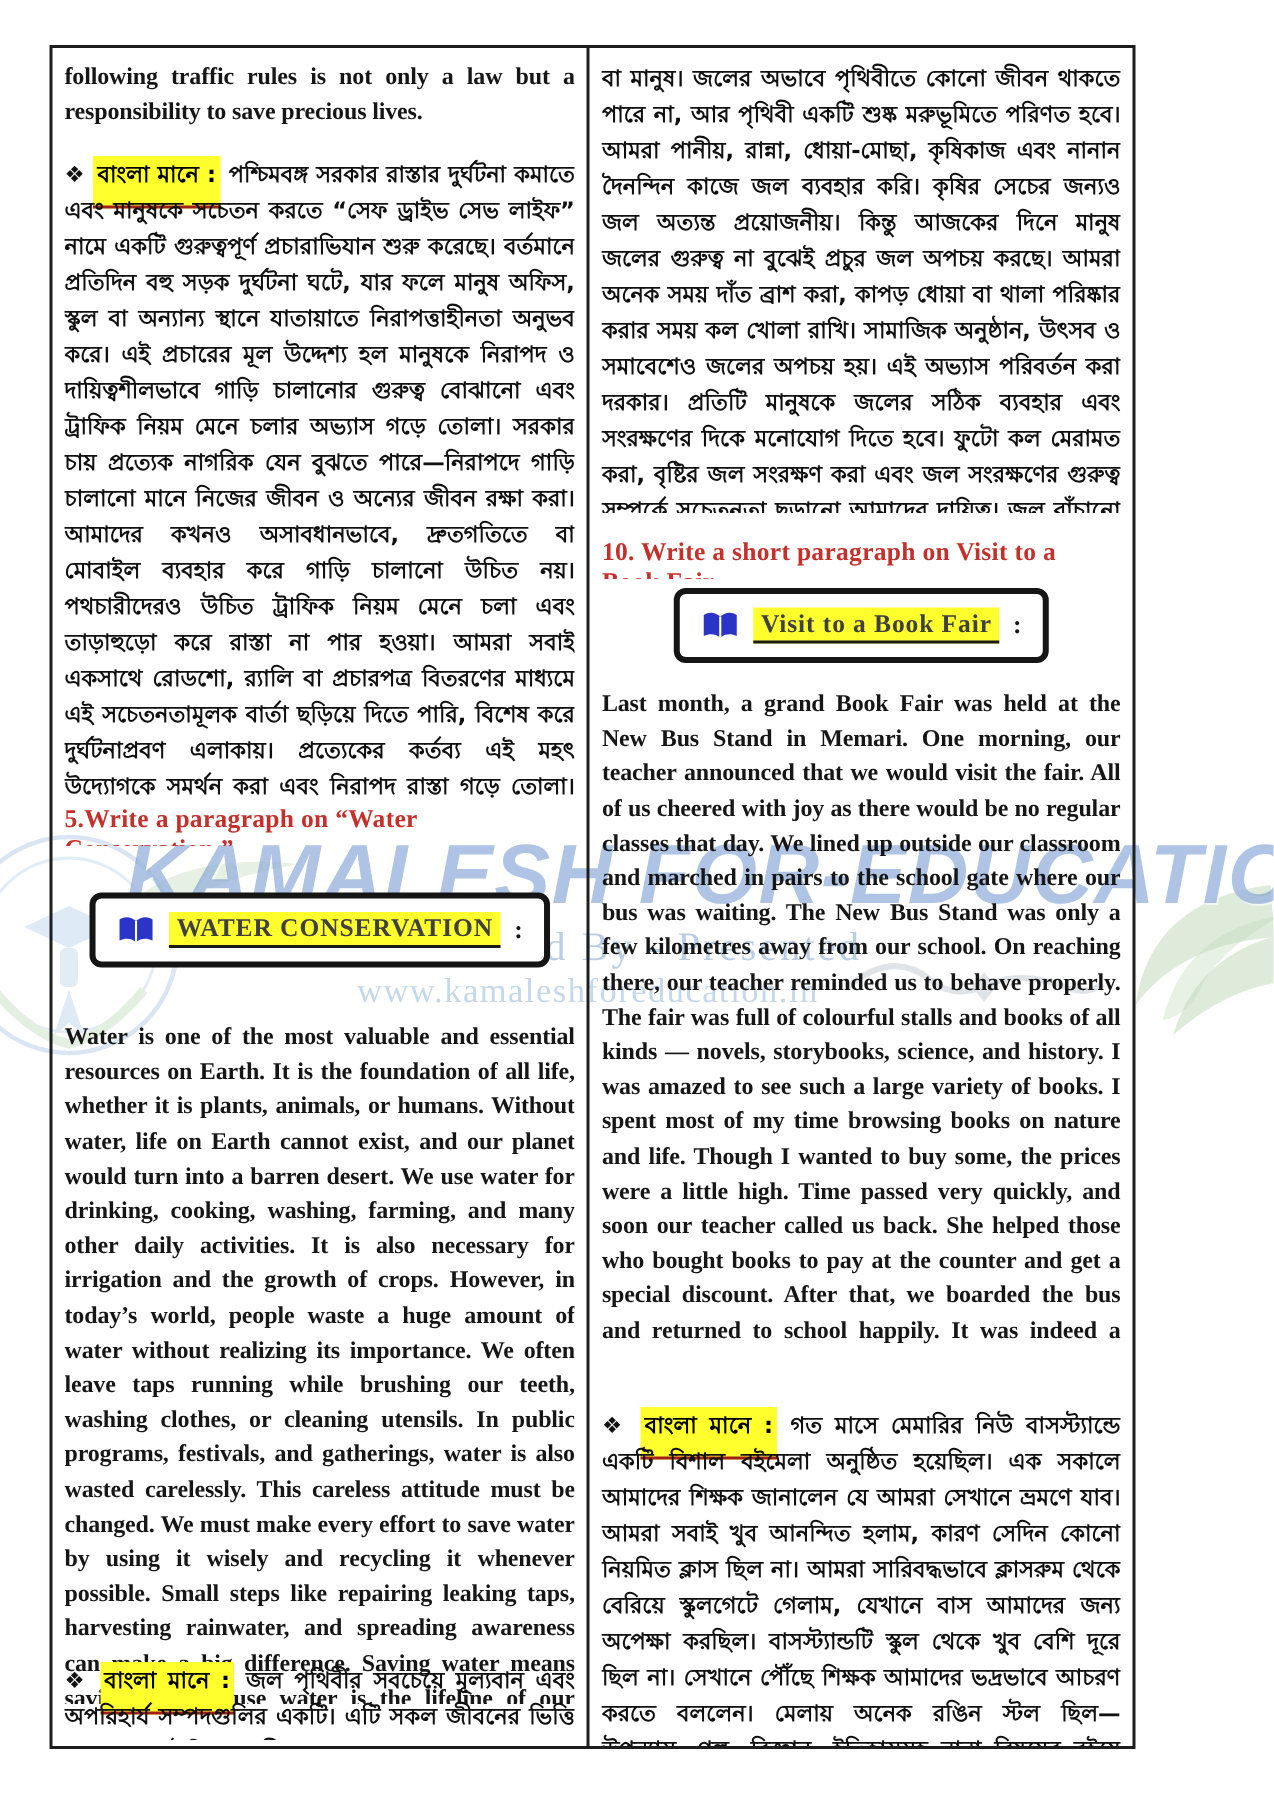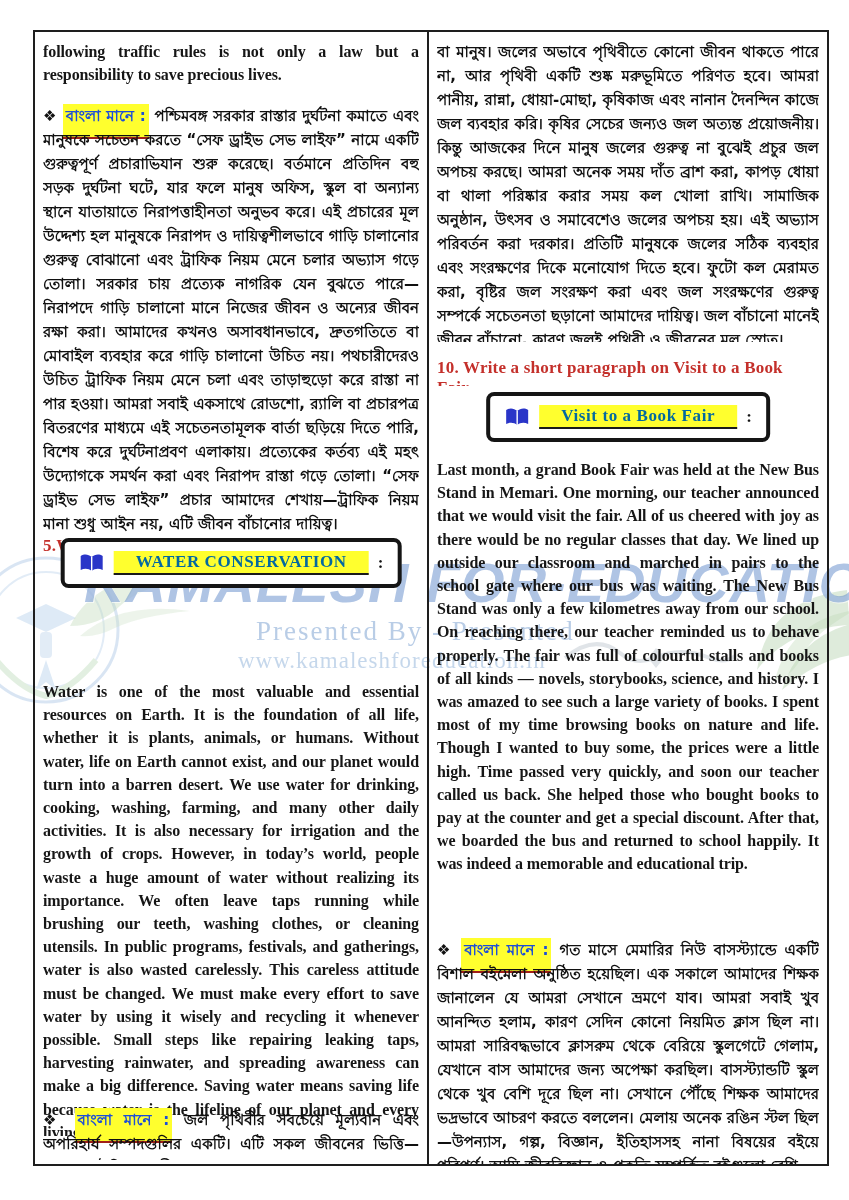--- a/index.html
+++ b/index.html
@@ -41,7 +41,7 @@
   
   .frame{
     position:absolute;left:33px;top:30px;
-    width:796px;height:1136px;
+    width:724px;height:1136px;
     border:2px solid #1e1e1e;
     display:flex;z-index:1;box-sizing:border-box;
   }

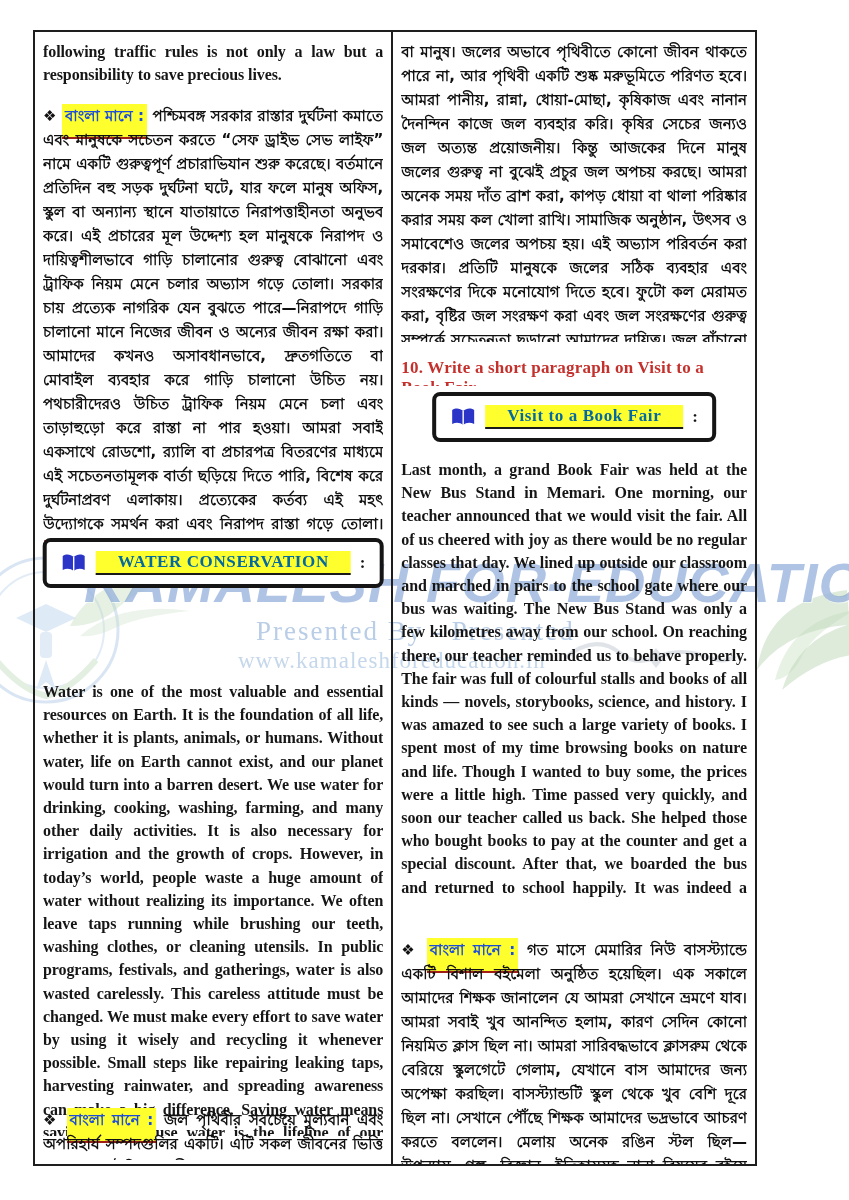--- a/index.html
+++ b/index.html
@@ -69,7 +69,7 @@
   }
   .bullet{color:#111;font-family:"DejaVu Sans", sans-serif;font-size:15px;}
   .blabel{
-    background:#ffff2e;color:#1d4ed8;
+    background:#ffff2e;color:#000000;
     border-bottom:2px solid #a02018;
     padding:12px 3px;font-weight:bold;
   }

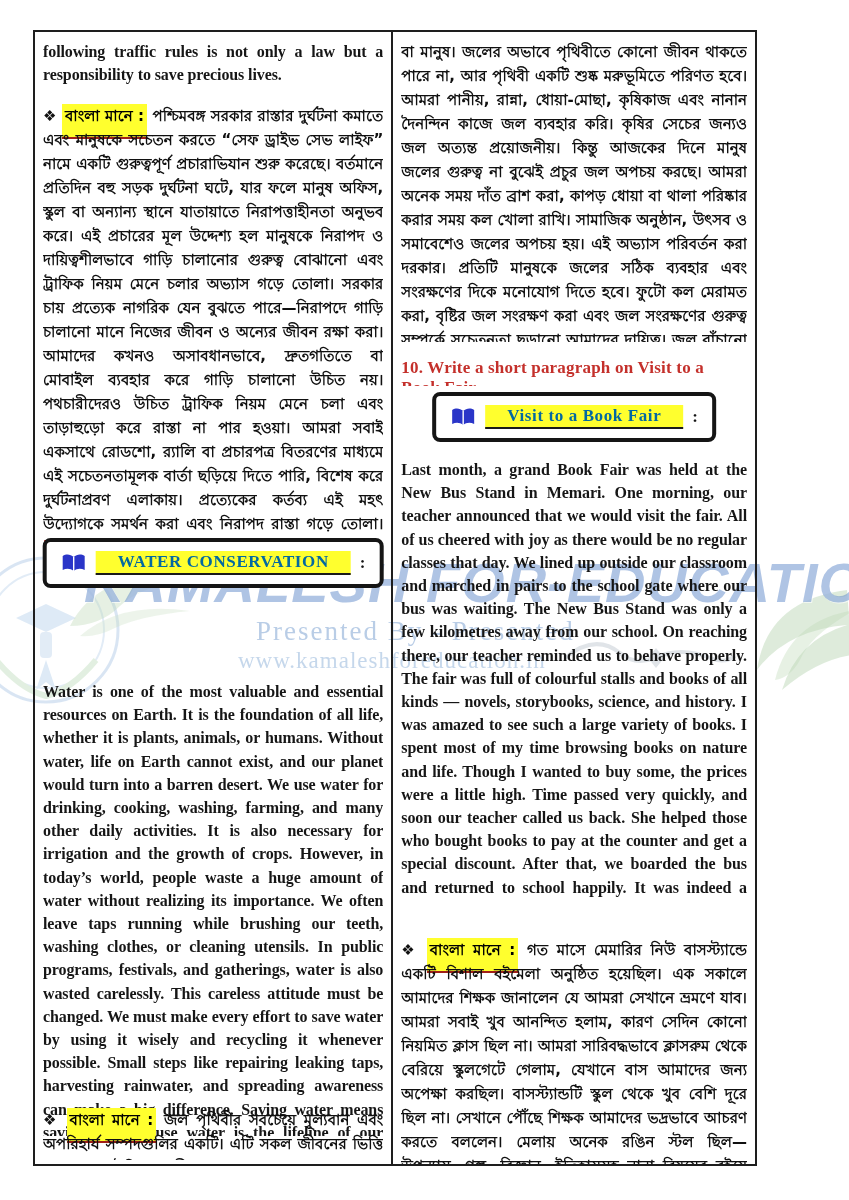--- a/index.html
+++ b/index.html
@@ -83,8 +83,8 @@
   .title-hl{
     background:#ffff2e;border-bottom:2px solid #1a1a1a;
     font-family:"Liberation Serif", serif;
-    font-weight:bold;color:#0369a1;font-size:17px;
-    letter-spacing:0.6px;padding:1px 22px;
+    font-weight:bold;color:#404040;font-size:17px;
+    letter-spacing:0.6px;padding:1px 5px;
   }
   .title-colon{font-weight:bold;color:#141414;font-size:17px;}
   .book-icon{display:inline-flex;flex:0 0 auto;}

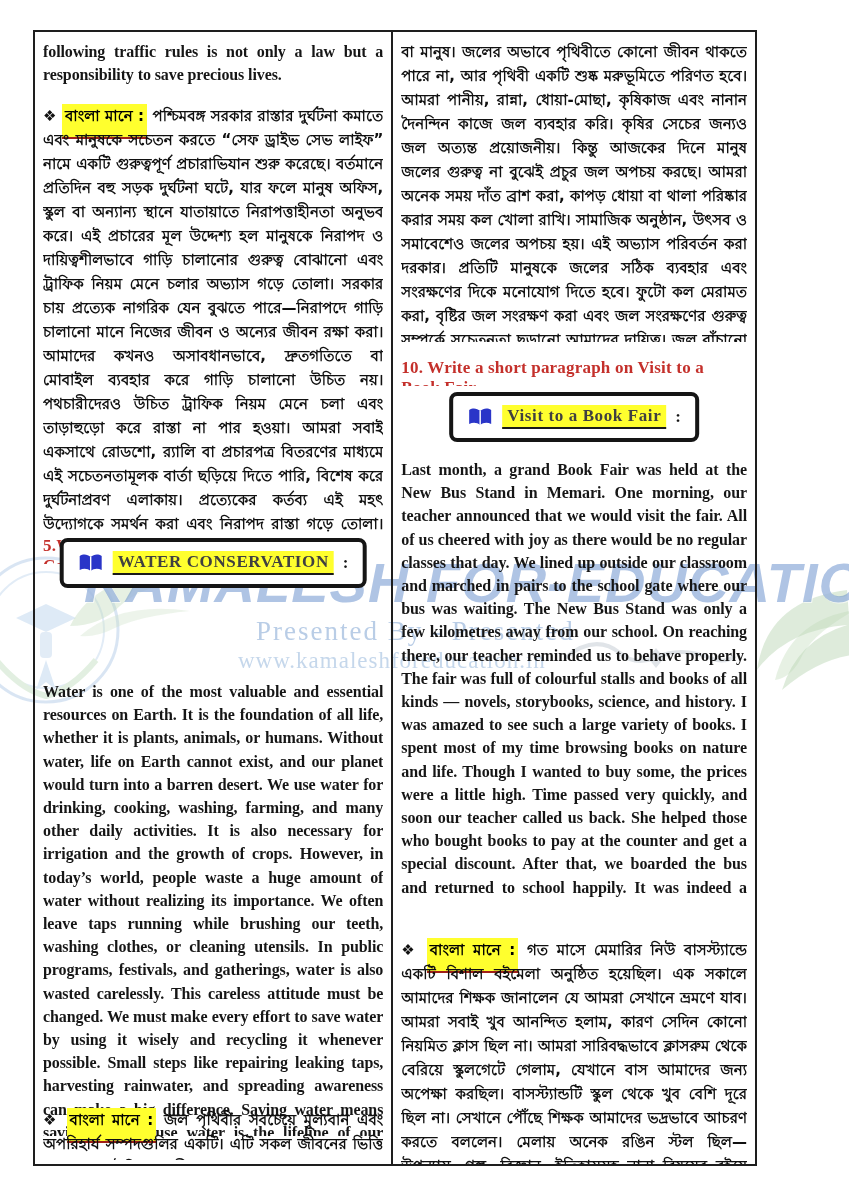--- a/index.html
+++ b/index.html
@@ -139,7 +139,7 @@
       <p class="q">5.Write a paragraph on “Water Conservation.”</p>
     </div>
 
-    <div class="title-box" style="top:506px;">
+    <div class="title-box" style="top:563px;">
       <span class="book-icon">
         <svg width="26" height="20" viewBox="0 0 26 20">
           <path d="M2 3 C6 0.5 10 1.5 13 4 C16 1.5 20 0.5 24 3 L24 17 C20 15 16 15.5 13 18 C10 15.5 6 15 2 17 Z" fill="#2a35c8"></path>

